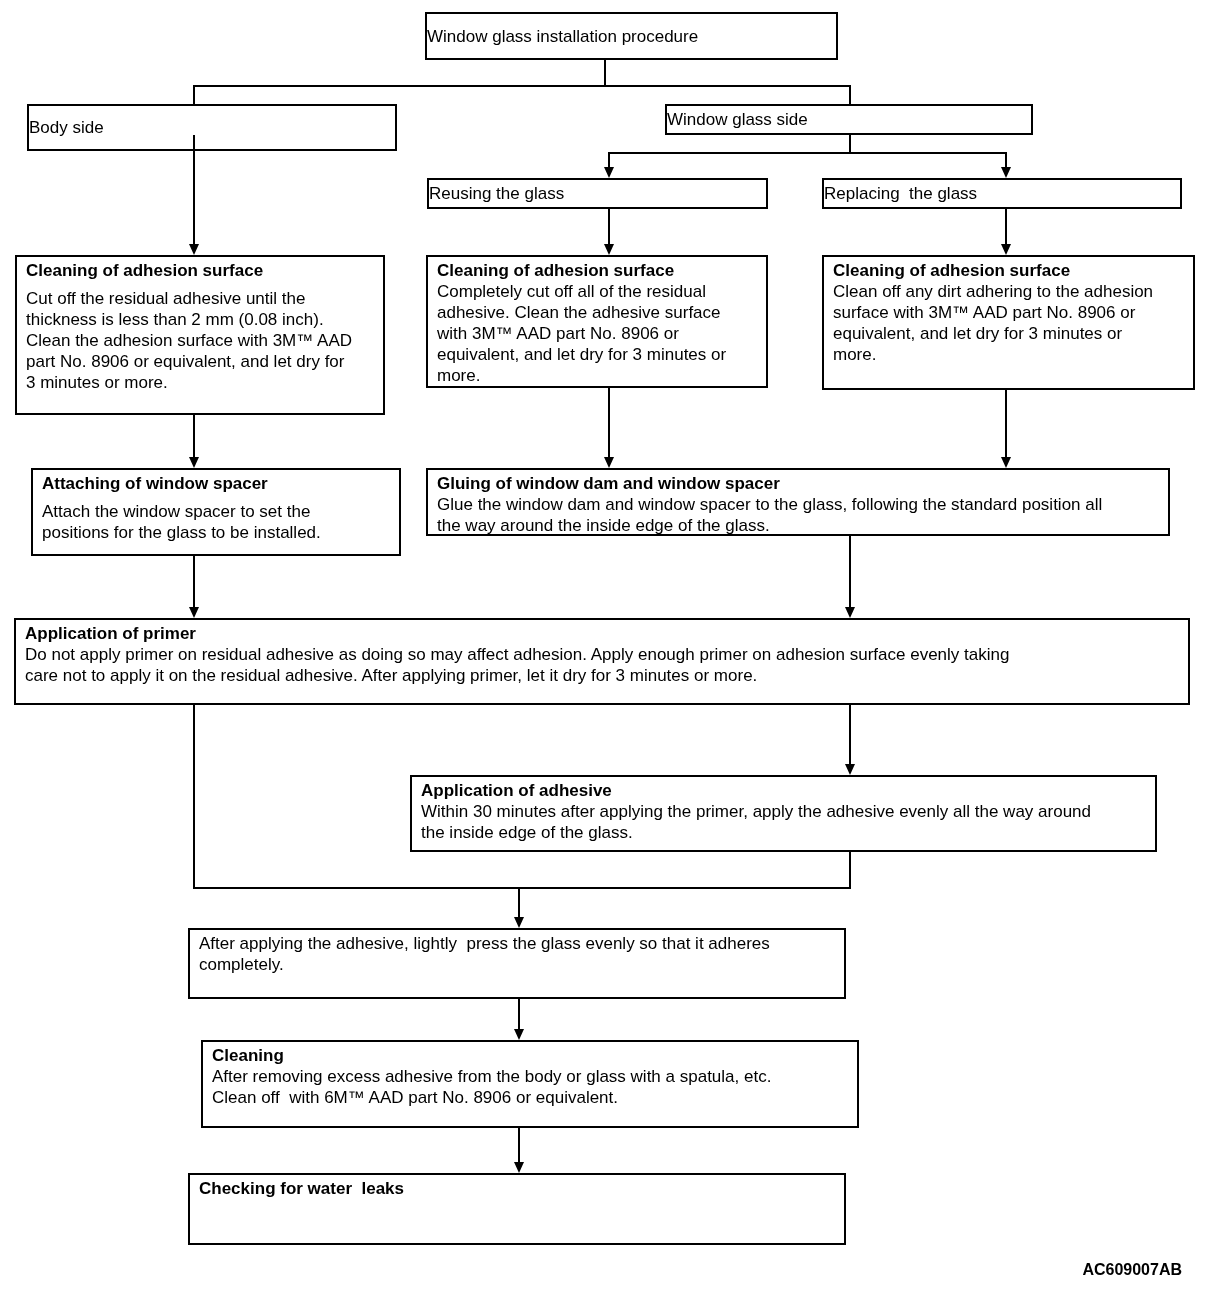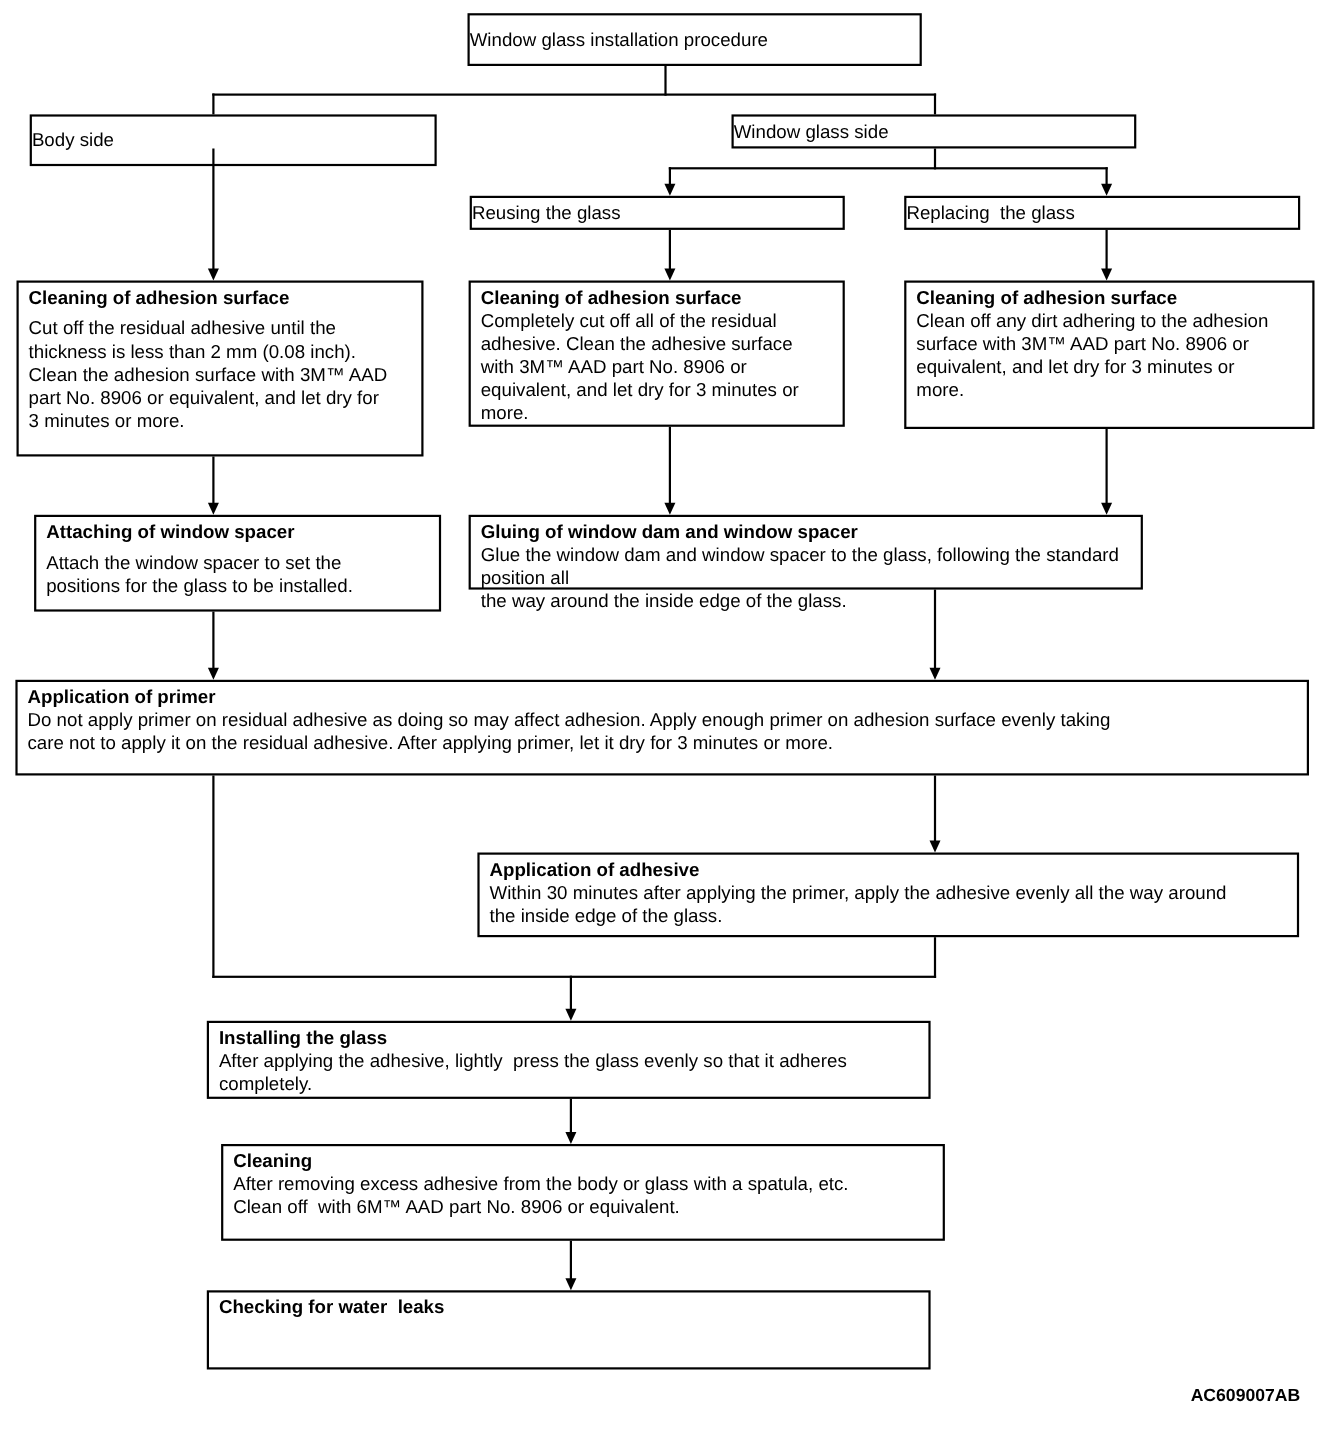--- a/index.html
+++ b/index.html
@@ -101,7 +101,7 @@
 positions for the glass to be installed.</div>
   </div>
 
-  <div class="box proc" style="left:426px; top:468px; width:613px; height:68px;">
+  <div class="box proc" style="left:426px; top:468px; width:744px; height:68px;">
     <div class="t">Gluing of window dam and window spacer</div>
     <div class="b">Glue the window dam and window spacer to the glass, following the standard position all
 the way around the inside edge of the glass.</div>

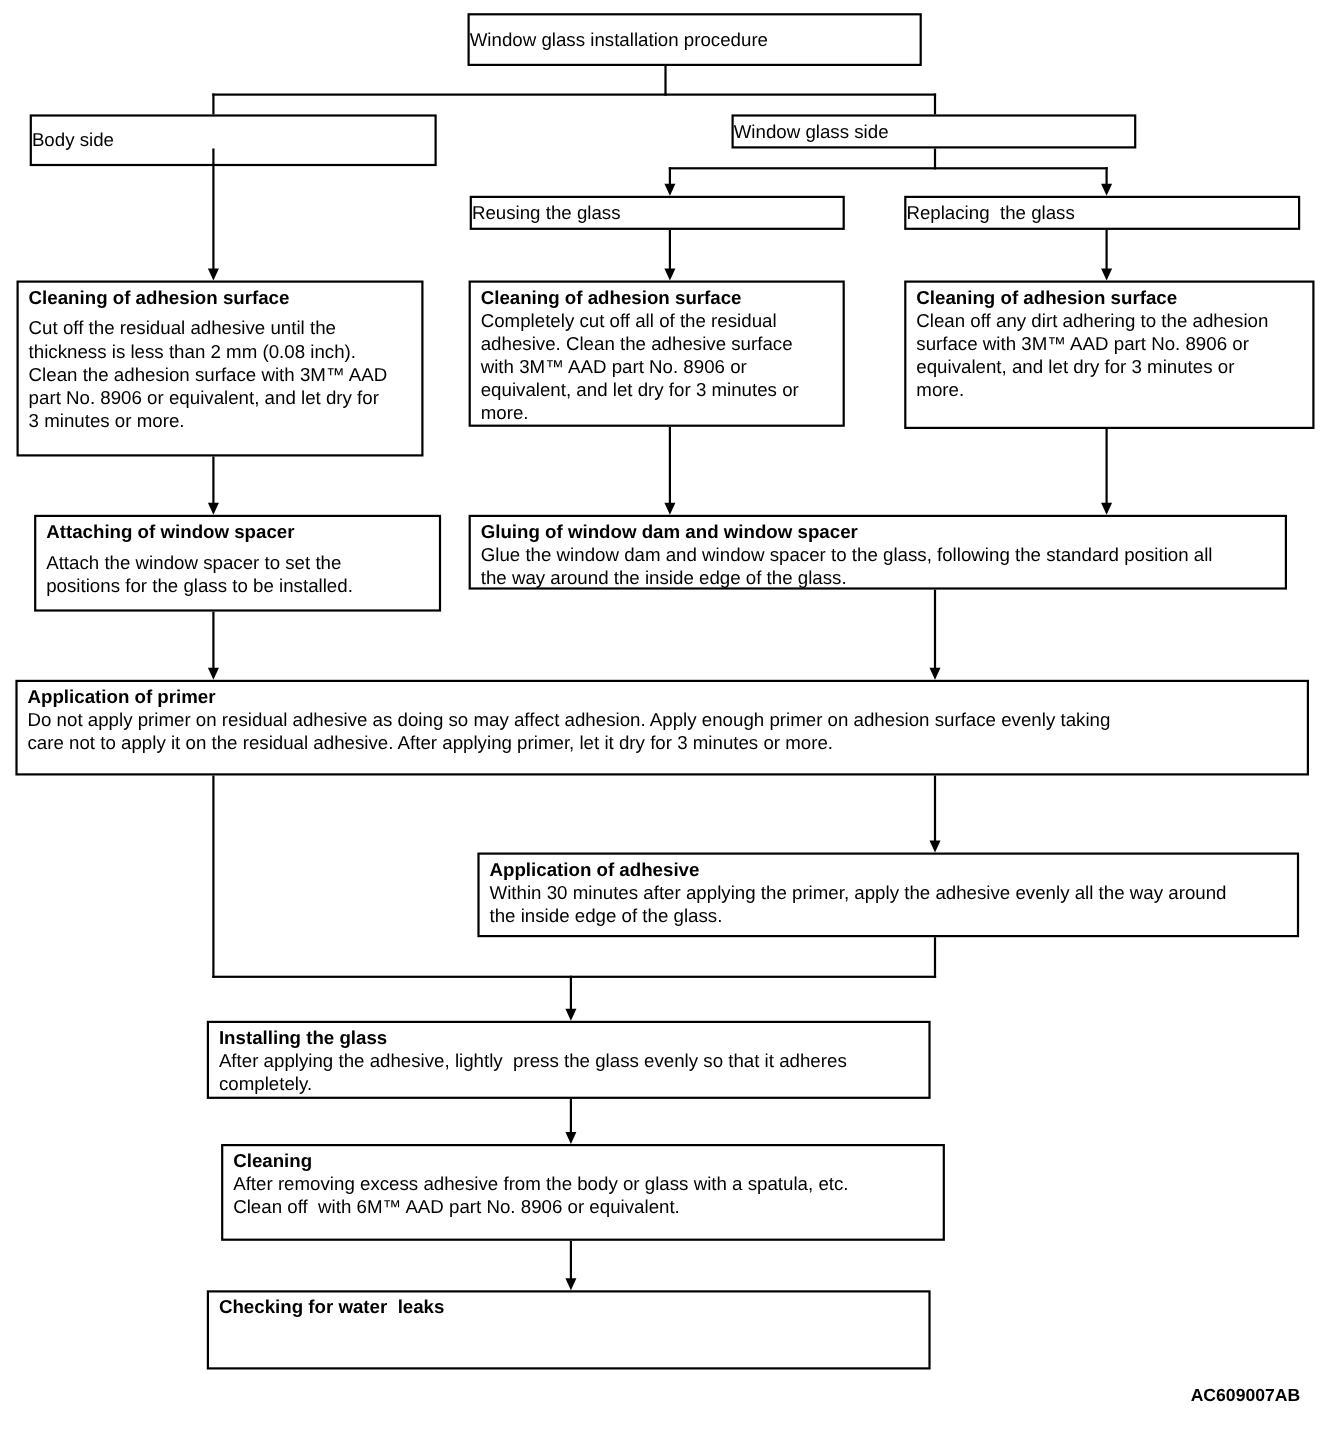--- a/index.html
+++ b/index.html
@@ -113,7 +113,7 @@
 care not to apply it on the residual adhesive. After applying primer, let it dry for 3 minutes or more.</div>
   </div>
 
-  <div class="box proc" style="left:434px; top:775px; width:747px; height:77px;">
+  <div class="box proc" style="left:410px; top:775px; width:747px; height:77px;">
     <div class="t">Application of adhesive</div>
     <div class="b">Within 30 minutes after applying the primer, apply the adhesive evenly all the way around
 the inside edge of the glass.</div>

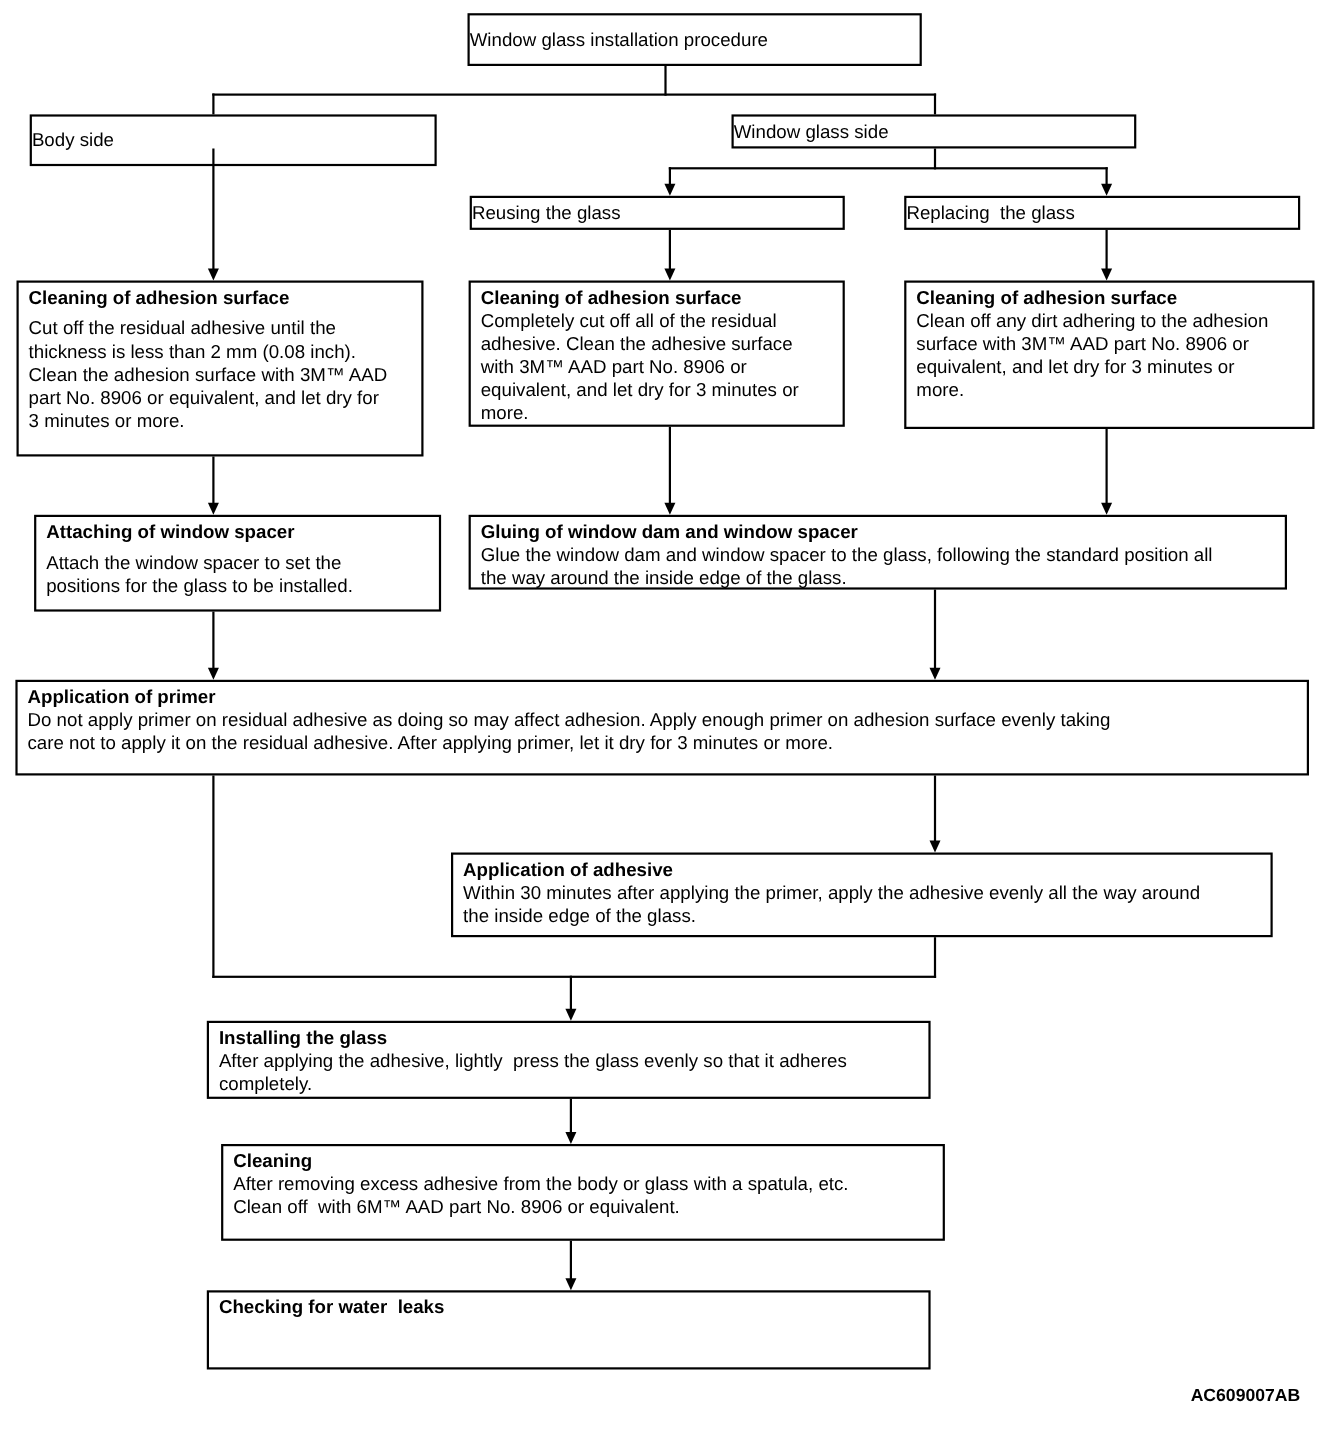--- a/index.html
+++ b/index.html
@@ -120,7 +120,6 @@
   </div>
 
   <div class="box proc" style="left:188px; top:928px; width:658px; height:71px;">
-    <div class="t">Installing the glass</div>
     <div class="b">After applying the adhesive, lightly  press the glass evenly so that it adheres
 completely.</div>
   </div>

